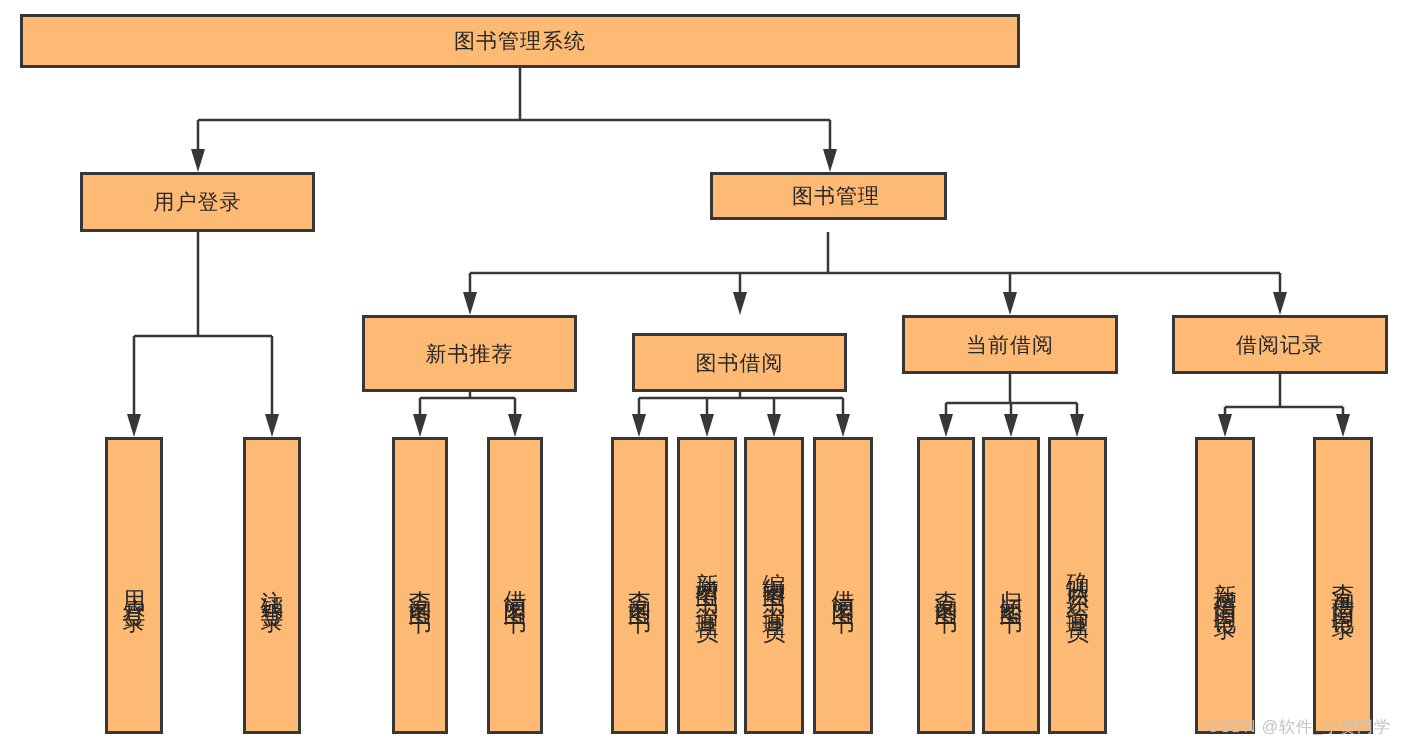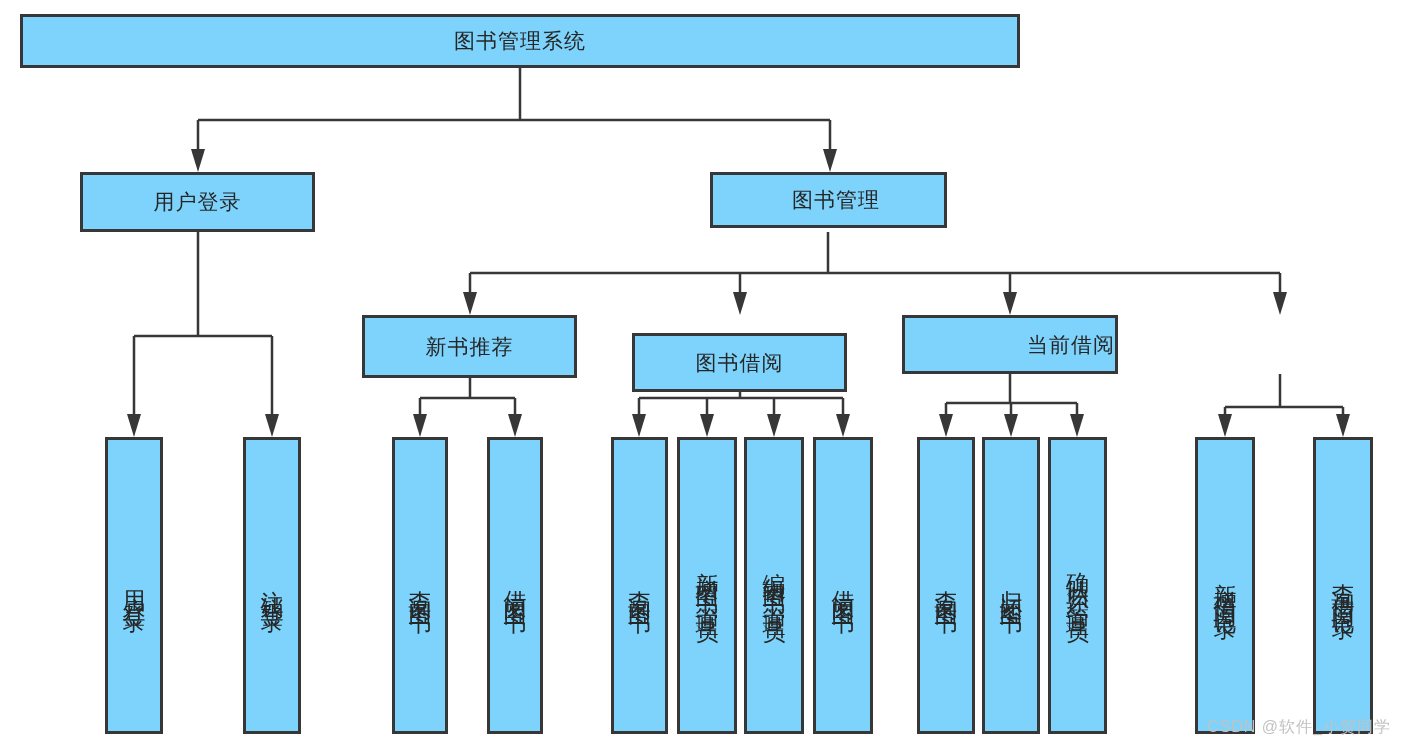--- a/index.html
+++ b/index.html
@@ -20,7 +20,7 @@
   svg.connectors { position: absolute; left: 0; top: 0; color: var(--line); }
   .node {
     position: absolute;
-    background: #7dd3fc;
+    background: #fdba74;
     border: 3px solid var(--line);
     display: flex;
     align-items: center;

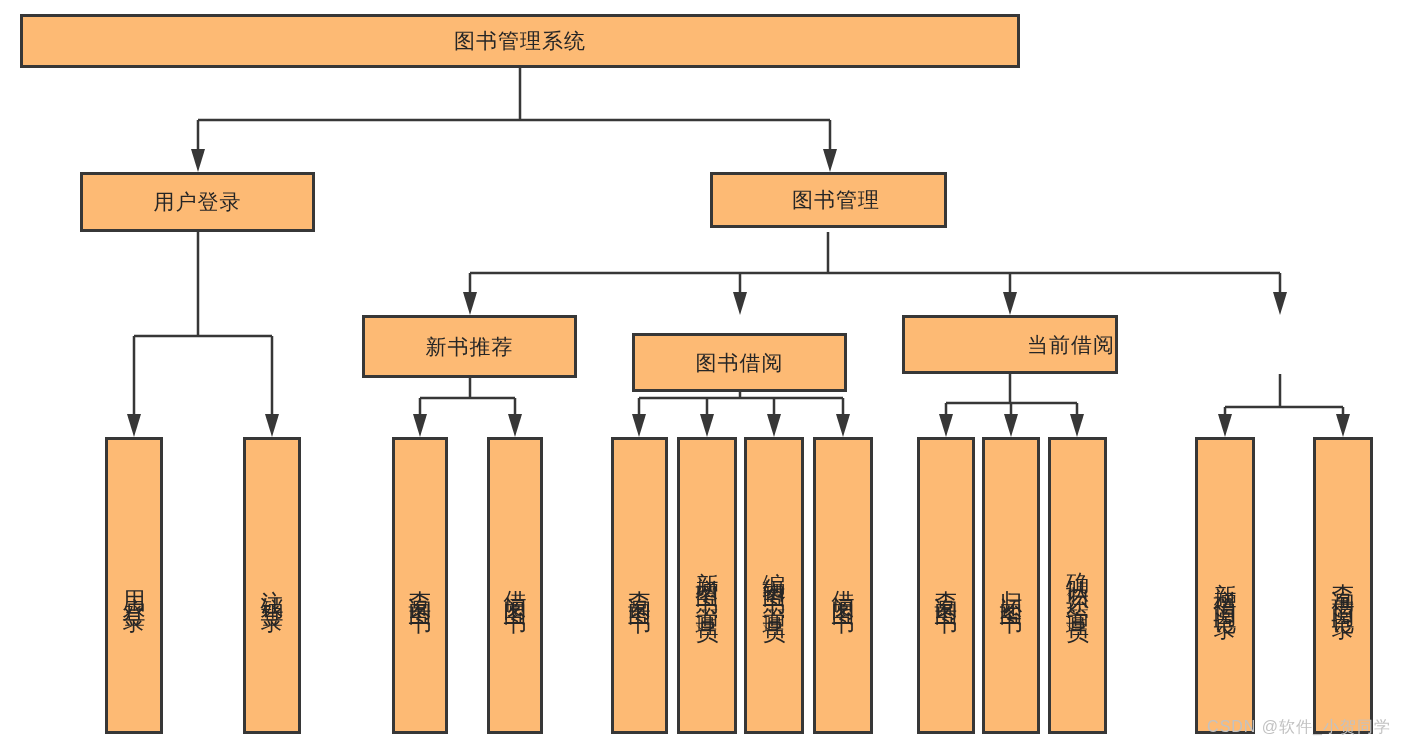--- a/index.html
+++ b/index.html
@@ -101,7 +101,7 @@
   <div class="node" style="left:80px; top:172px; width:235px; height:60px;">
     <span>用户登录</span>
   </div>
-  <div class="node" style="left:710px; top:172px; width:237px; height:56px;padding-left:15px;">
+  <div class="node" style="left:710px; top:172px; width:237px; height:48px;padding-left:15px;">
     <span>图书管理</span>
   </div>
 

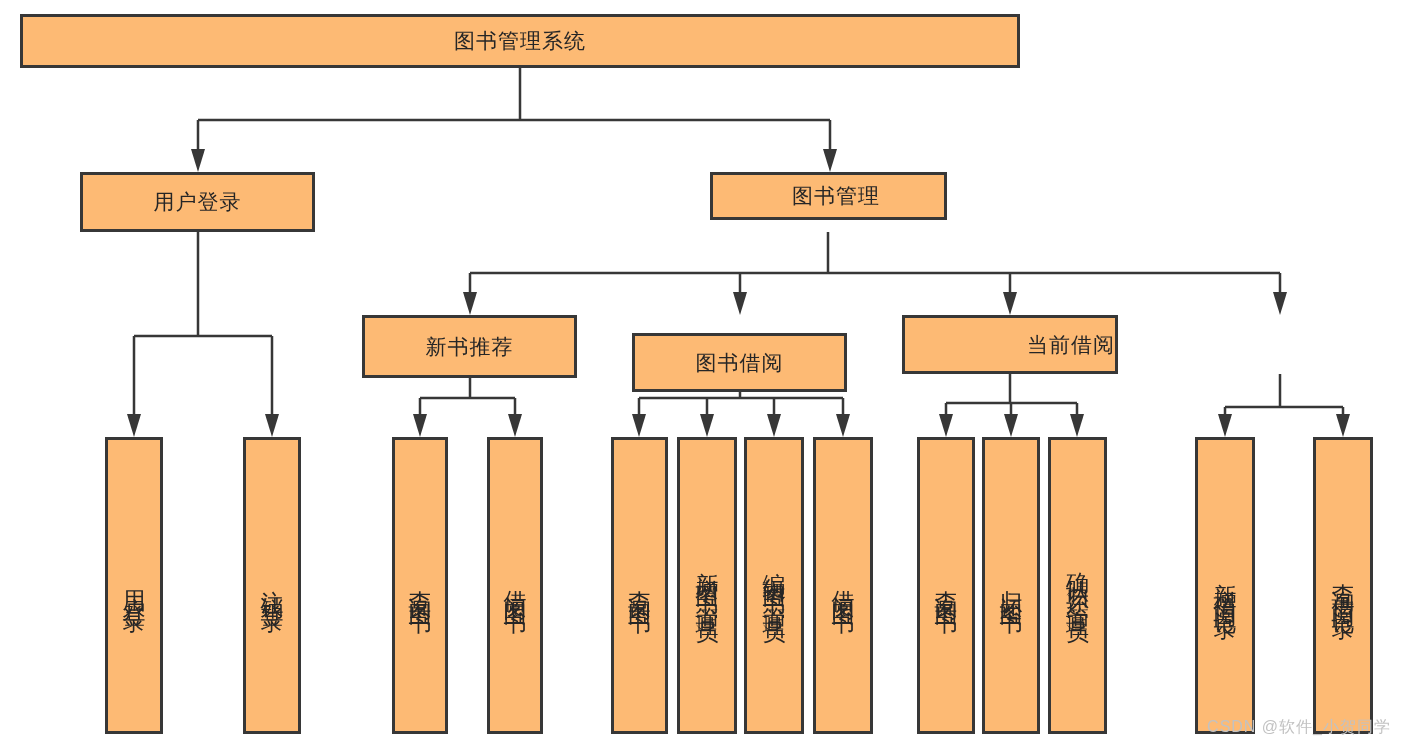--- a/index.html
+++ b/index.html
@@ -105,7 +105,7 @@
     <span>图书管理</span>
   </div>
 
-  <div class="node" style="left:362px; top:315px; width:215px; height:63px;text-align:right;">
+  <div class="node" style="left:362px; top:315px; width:215px; height:77px;text-align:right;">
     <span>新书推荐</span>
   </div>
   <div class="node" style="left:632px; top:333px; width:215px; height:59px;">

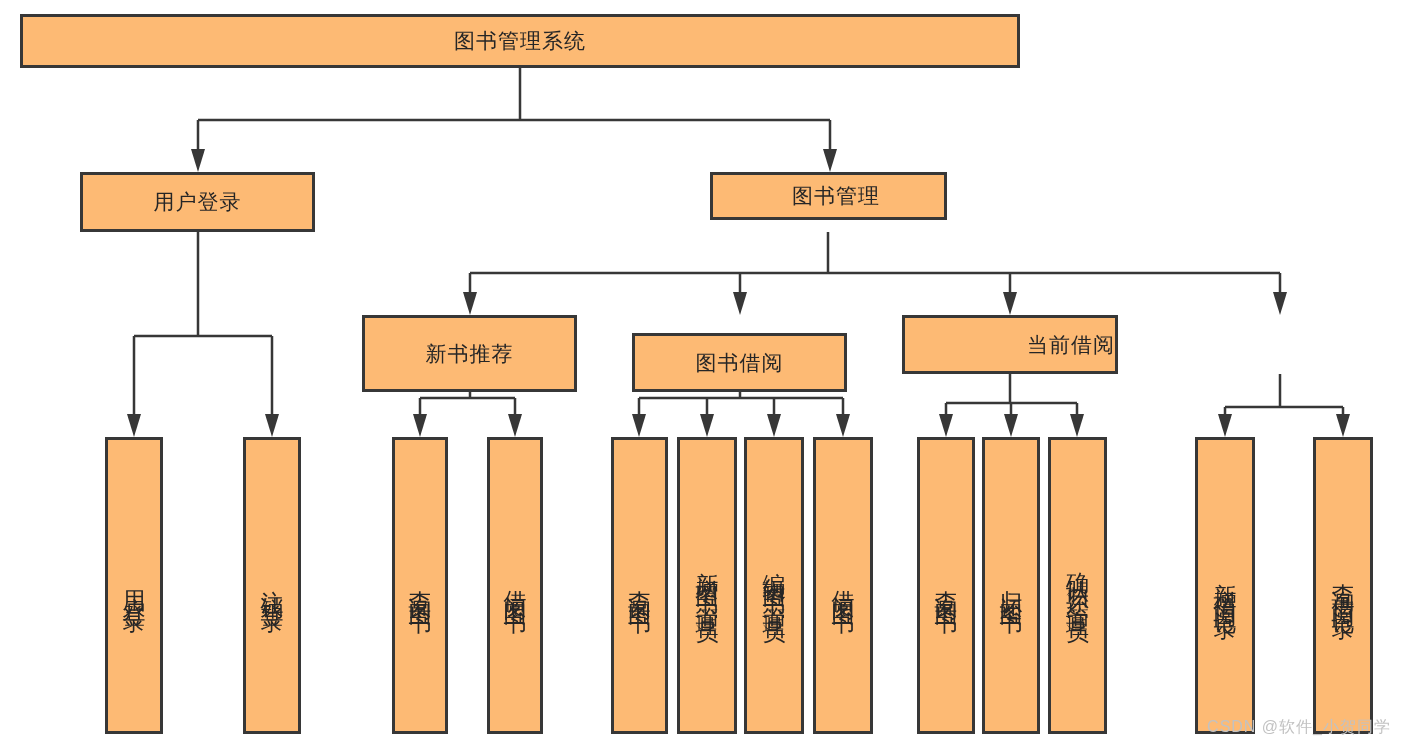--- a/index.html
+++ b/index.html
@@ -111,7 +111,7 @@
   <div class="node" style="left:632px; top:333px; width:215px; height:59px;">
     <span>图书借阅</span>
   </div>
-  <div class="node" style="left:902px; top:315px; width:216px; height:59px;justify-content:flex-end;">
+  <div class="node" style="left:902px; top:315px; width:216px; height:59px;">
     <span>当前借阅</span>
   </div>
 

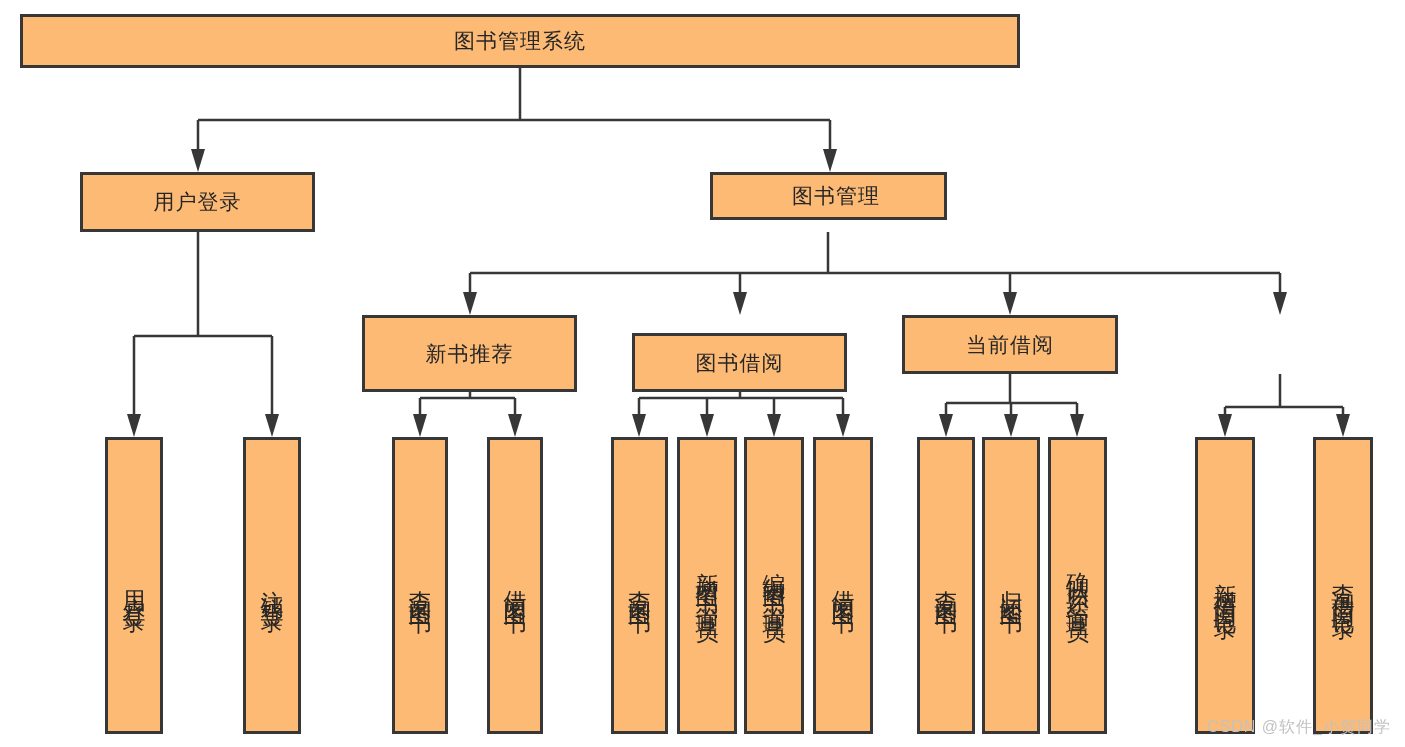--- a/index.html
+++ b/index.html
@@ -114,6 +114,9 @@
   <div class="node" style="left:902px; top:315px; width:216px; height:59px;">
     <span>当前借阅</span>
   </div>
+  <div class="node" style="left:1172px; top:315px; width:216px; height:59px;">
+    <span>借阅记录</span>
+  </div>
 
   <div class="node leaf" style="left:105px; top:437px; width:58px; height:297px;">
     <span class="vtext">用户登录</span>

